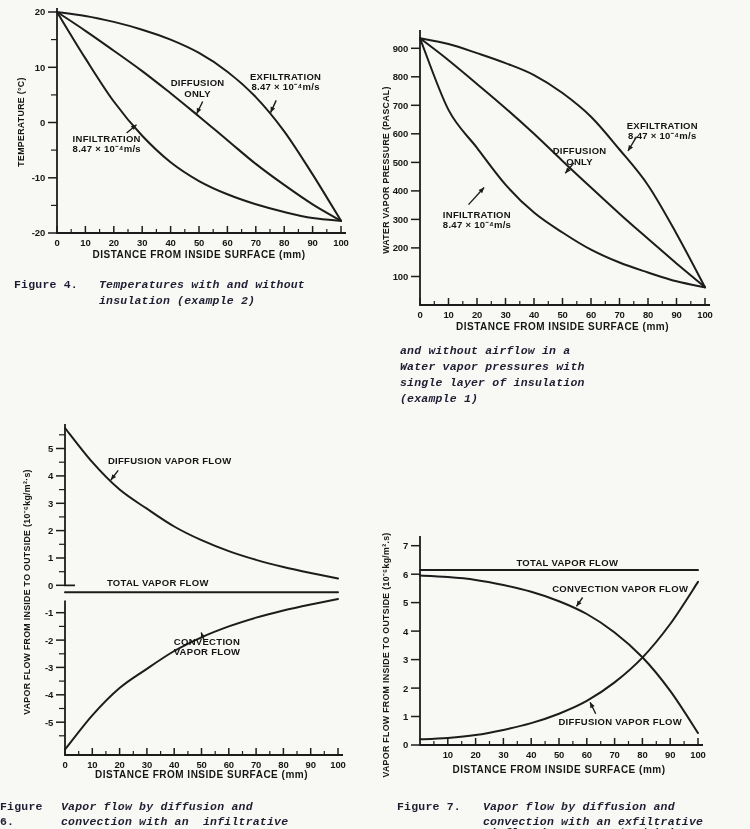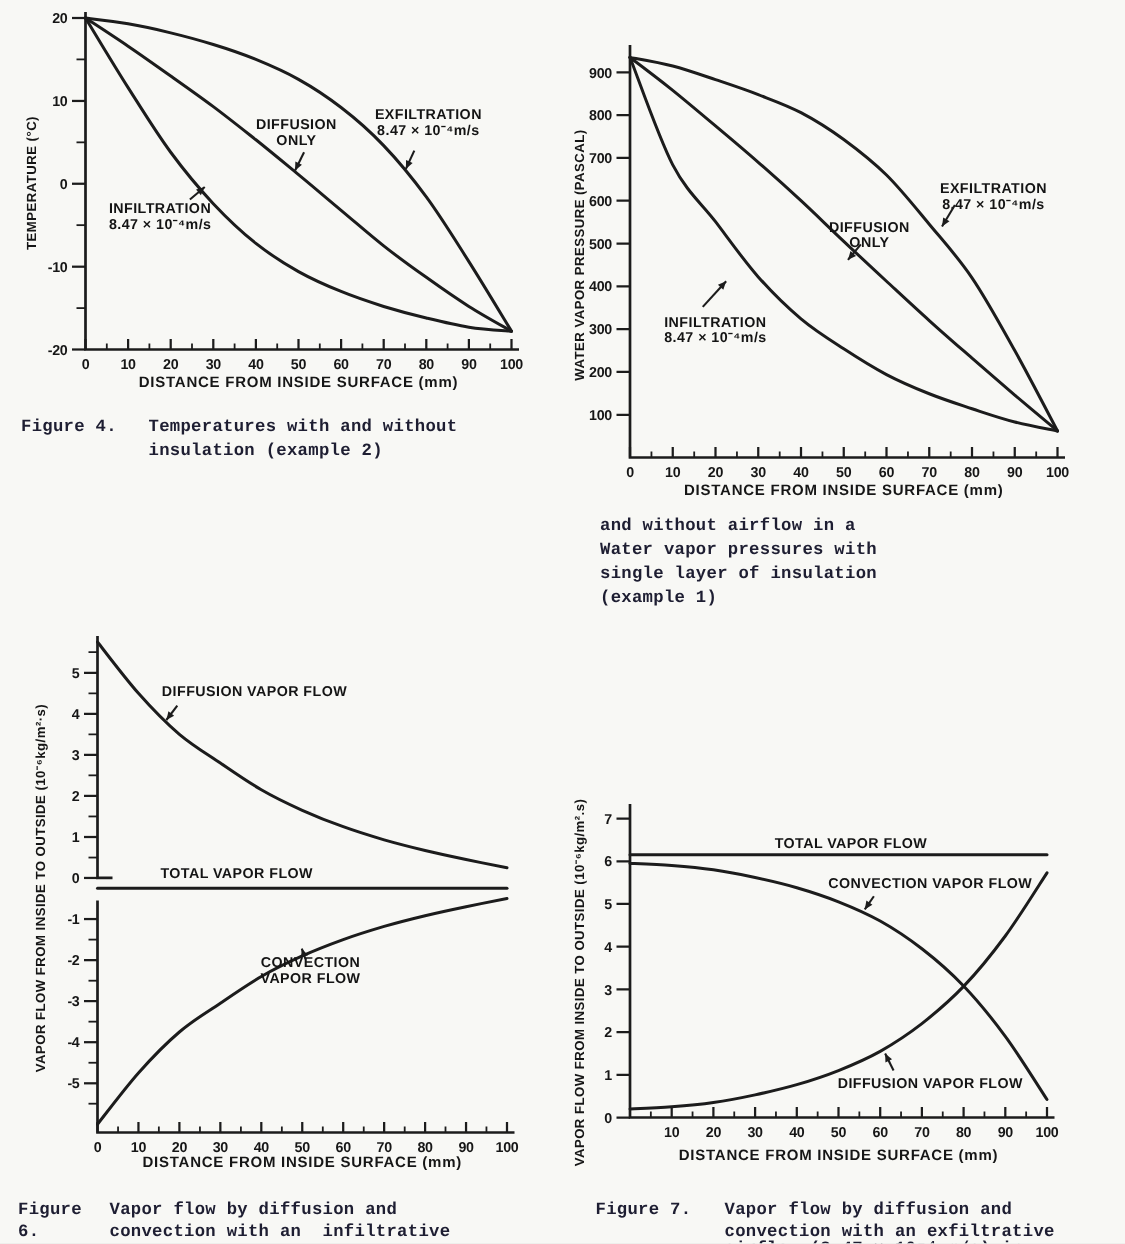--- a/index.html
+++ b/index.html
@@ -25,7 +25,7 @@
     color:#1e1e32; letter-spacing:0.2px;
   }
   .cap-label{flex:0 0 auto; line-height:16px;}
-  .cap-body{display:block;}
+  .cap-body{display:block;font-style:italic;}
   .cap-line{display:block; line-height:16px; white-space:pre;}
   .caption.tight .cap-label{line-height:15px;}
   .caption.tight .cap-line{line-height:15px;}

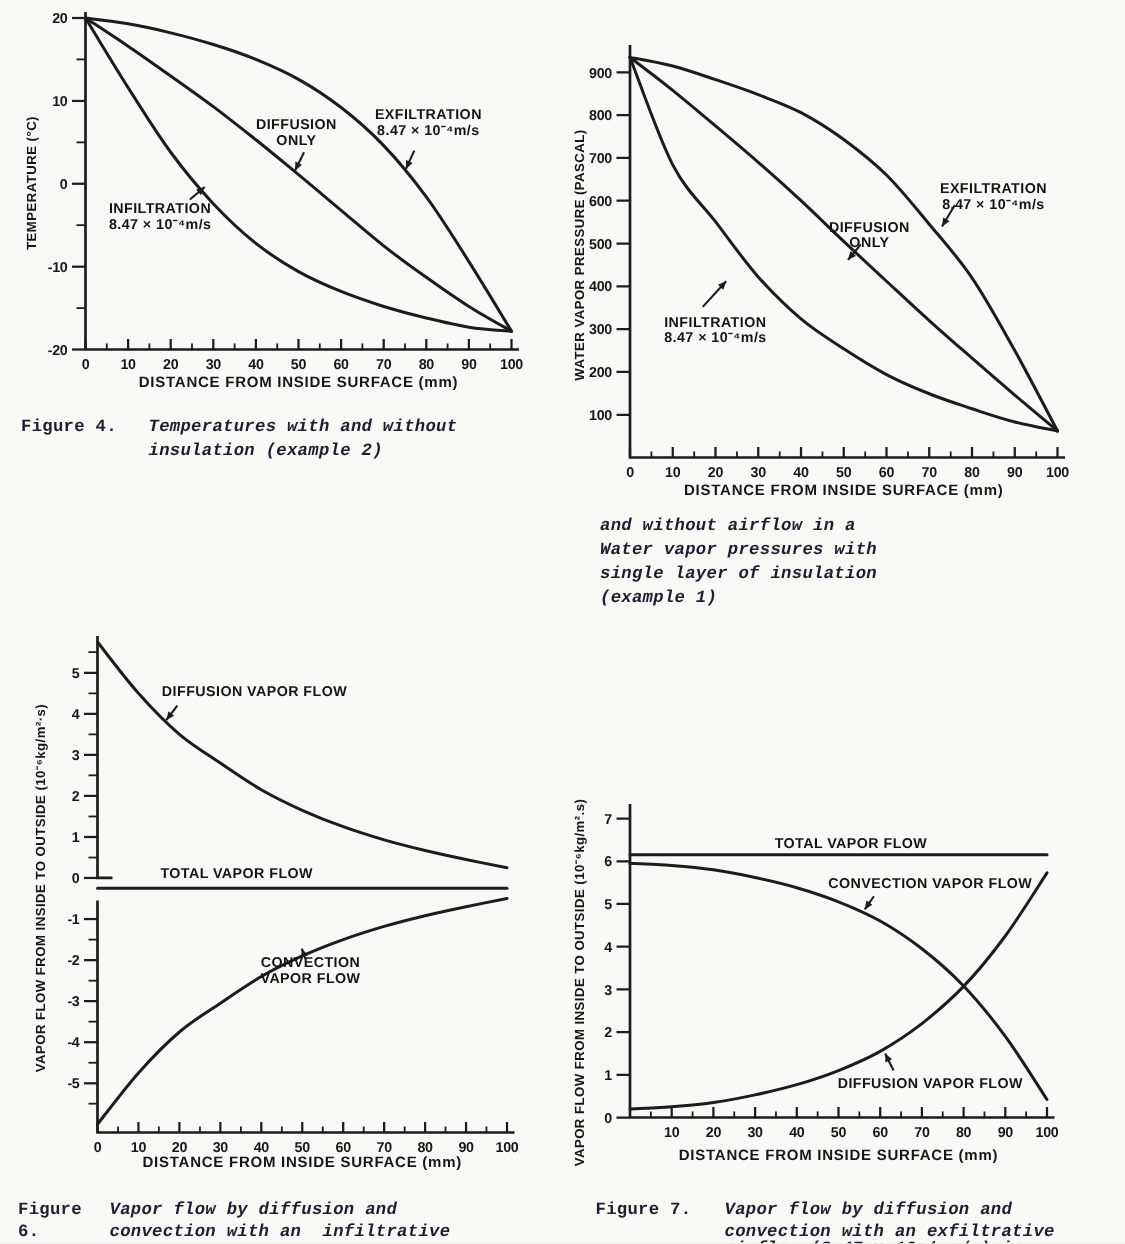--- a/index.html
+++ b/index.html
@@ -336,7 +336,7 @@
     </span>
   </div>
 
-  <div class="caption tight" style="left:12px; top:799px; width:350px">
+  <div class="caption tight" style="left:0; top:799px; width:350px">
     <span class="cap-label" style="flex-basis:61px">Figure 6.</span>
     <span class="cap-body">
       <span class="cap-line">Vapor flow by diffusion and</span>

